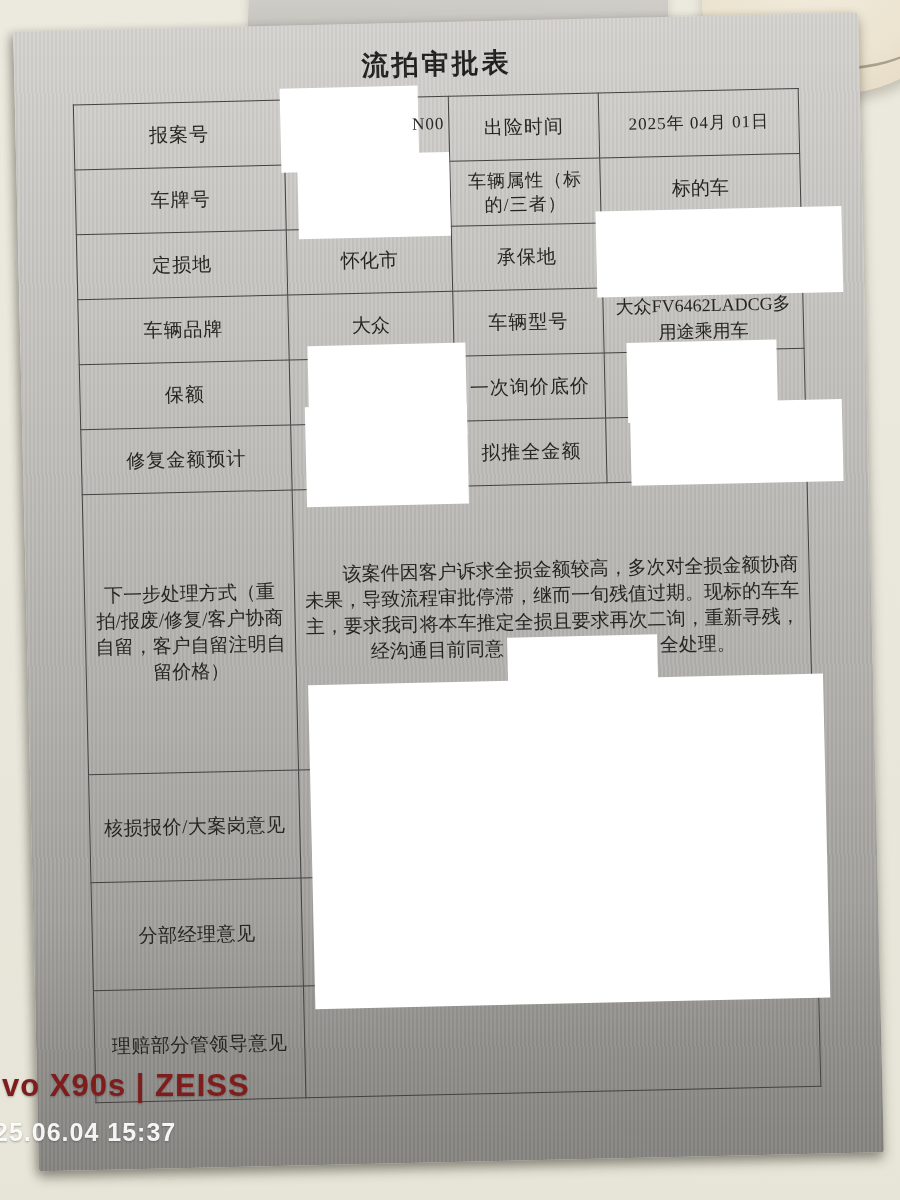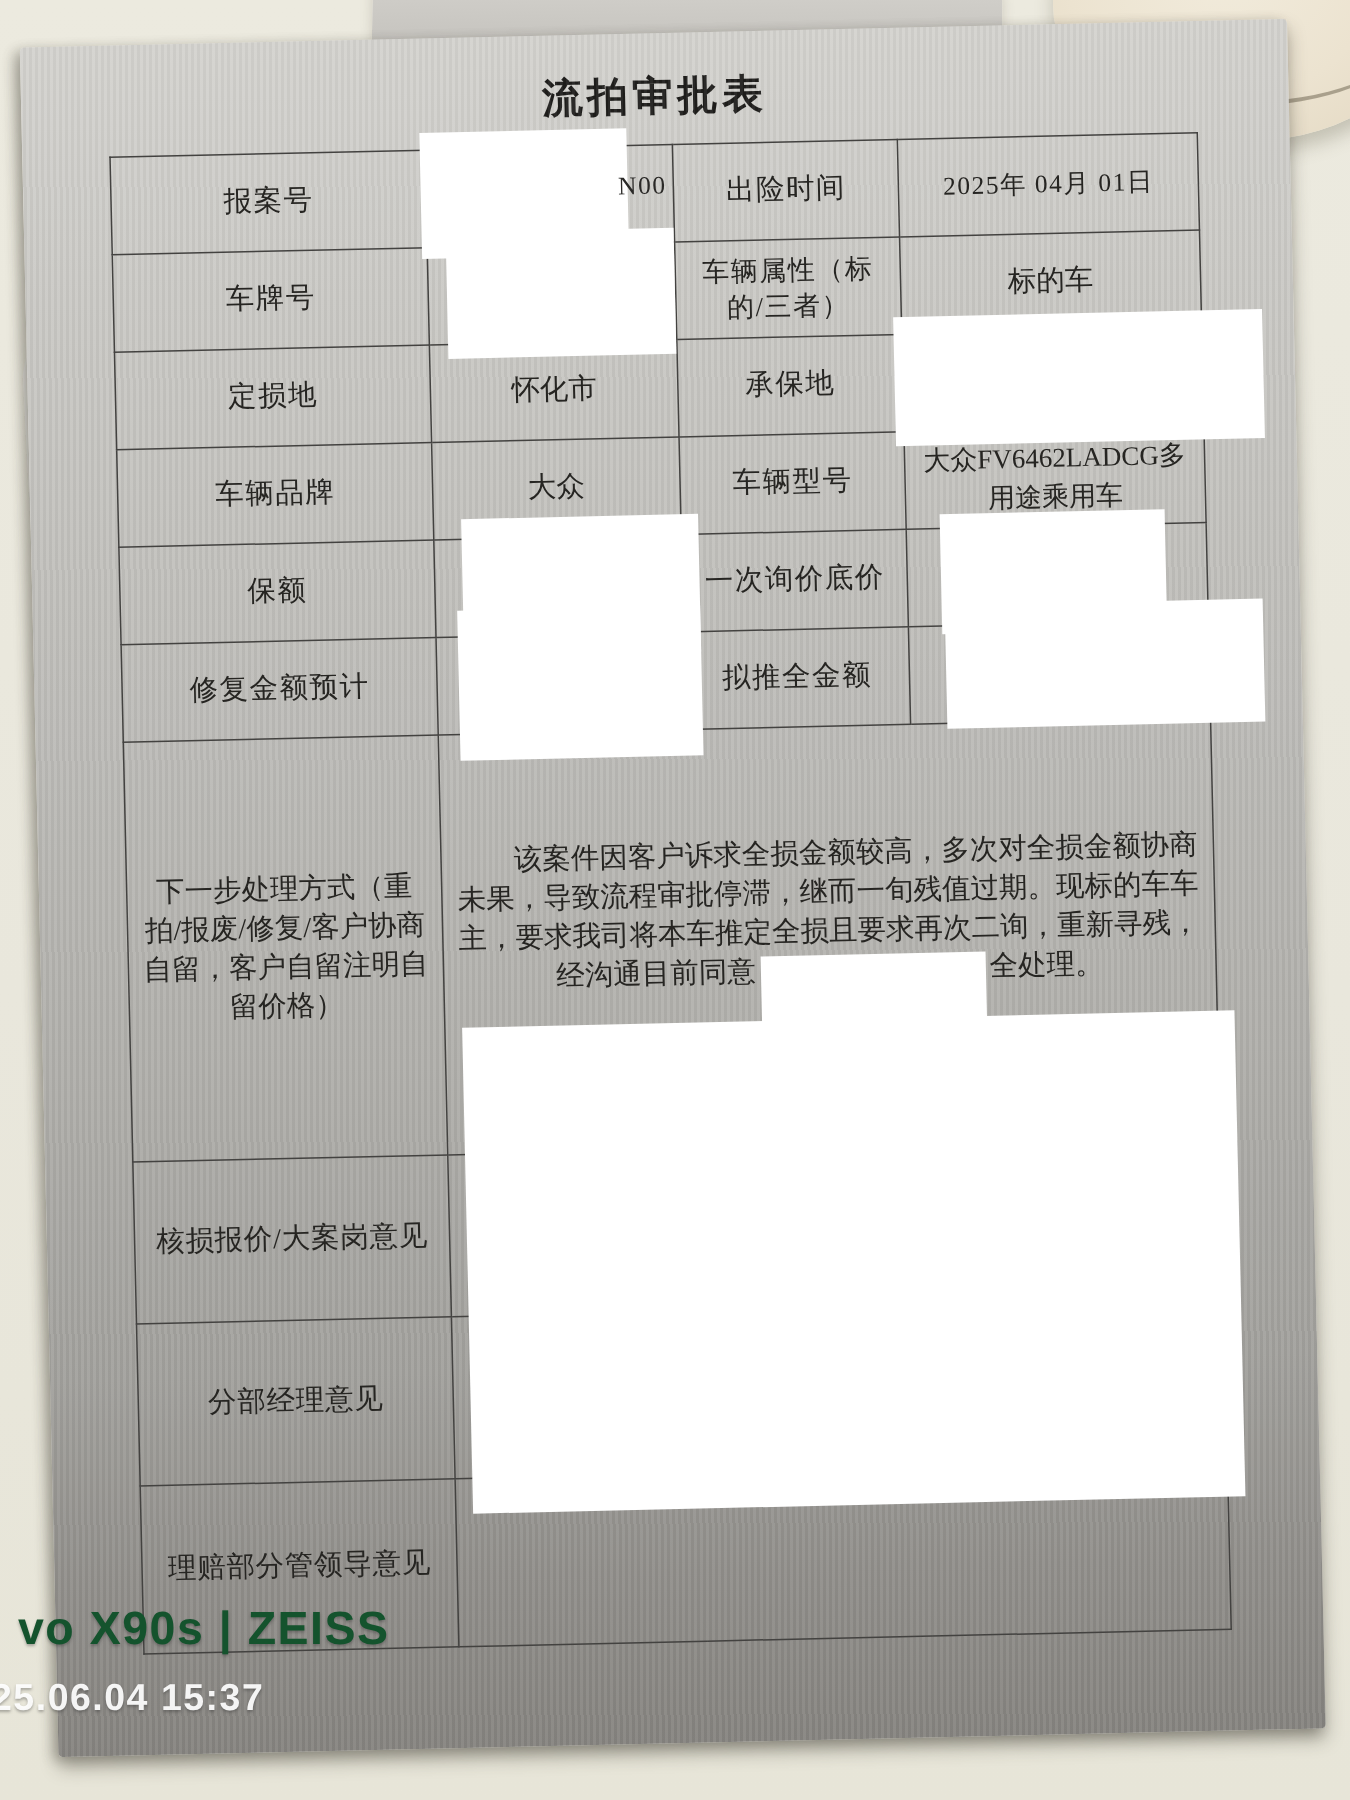--- a/index.html
+++ b/index.html
@@ -106,7 +106,7 @@
   }
   
   .wm{
-    position:absolute;left:12px;z-index:20;color:#14532d;
+    position:absolute;left:2px;z-index:20;color:#7f1d1d;
     font-family:"Liberation Sans","DejaVu Sans",sans-serif;font-weight:bold;
     text-shadow:0 1px 2px rgba(40,40,40,.35);
   }

